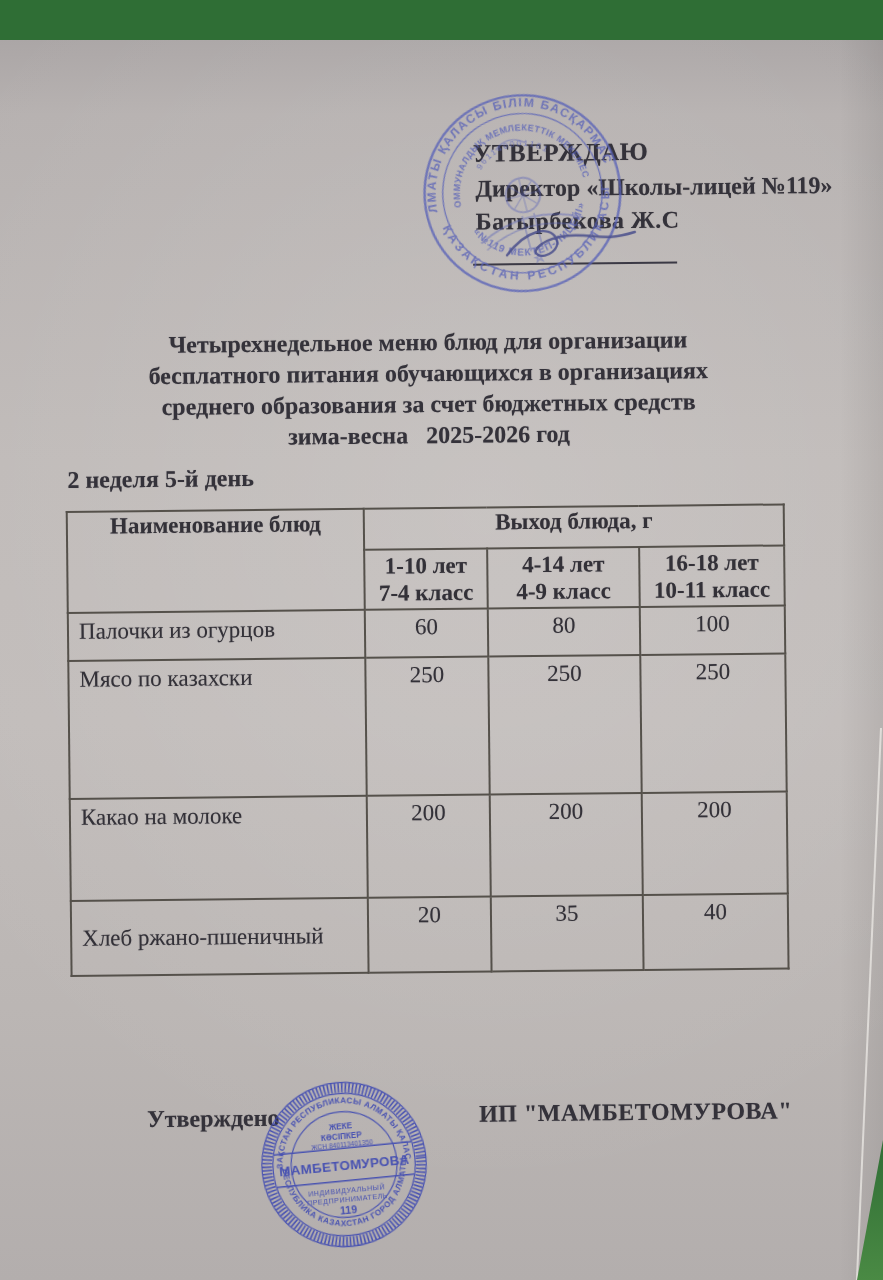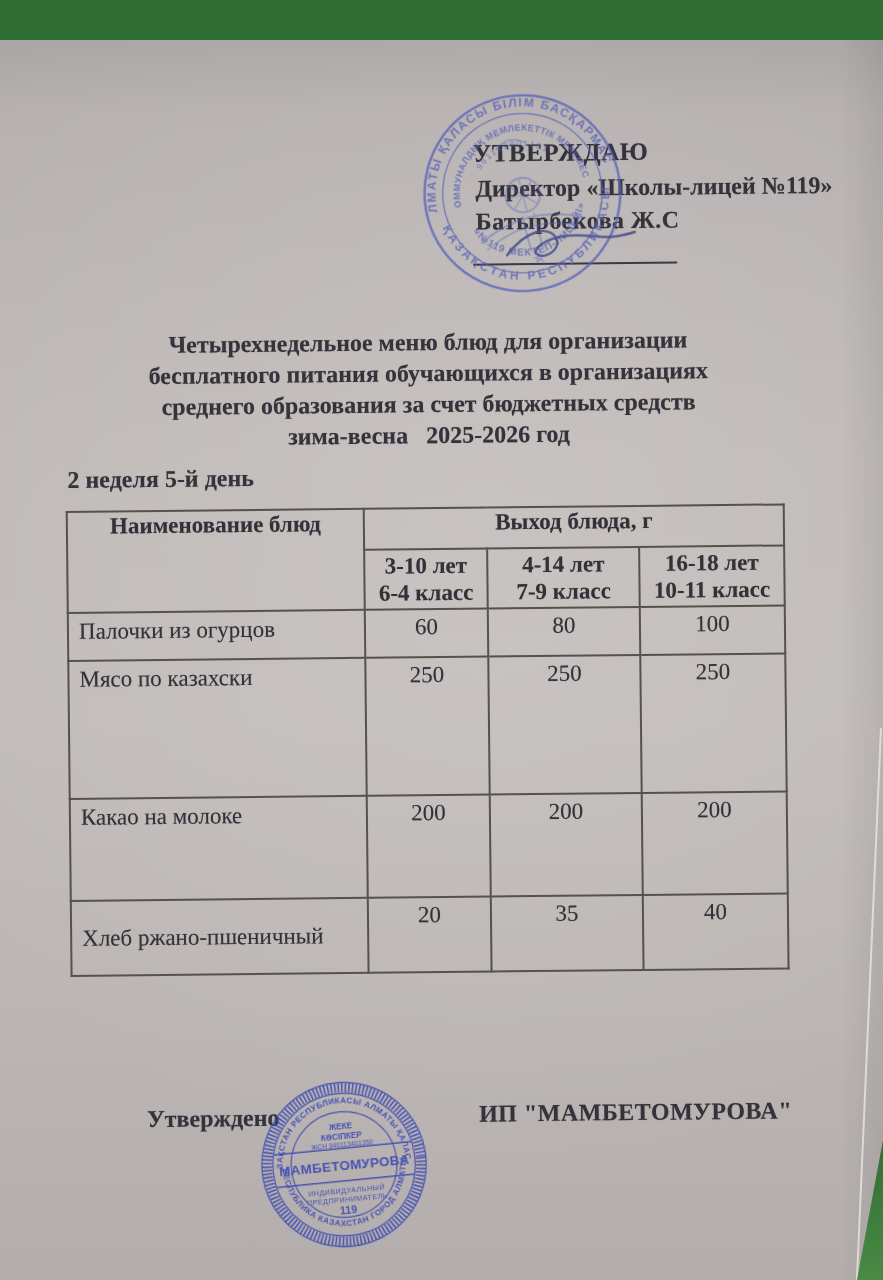--- a/index.html
+++ b/index.html
@@ -129,7 +129,7 @@
             <td class="hdr" colspan="3">Выход блюда, г</td>
           </tr>
           <tr class="hrow2">
-            <td class="agehdr"><span>3-10 лет</span><br><span>6-4 класс</span></td>
+            <td class="agehdr"><span>1-10 лет</span><br><span>6-4 класс</span></td>
             <td class="agehdr"><span>4-14 лет</span><br><span>7-9 класс</span></td>
             <td class="agehdr"><span>16-18 лет</span><br><span>10-11 класс</span></td>
           </tr>

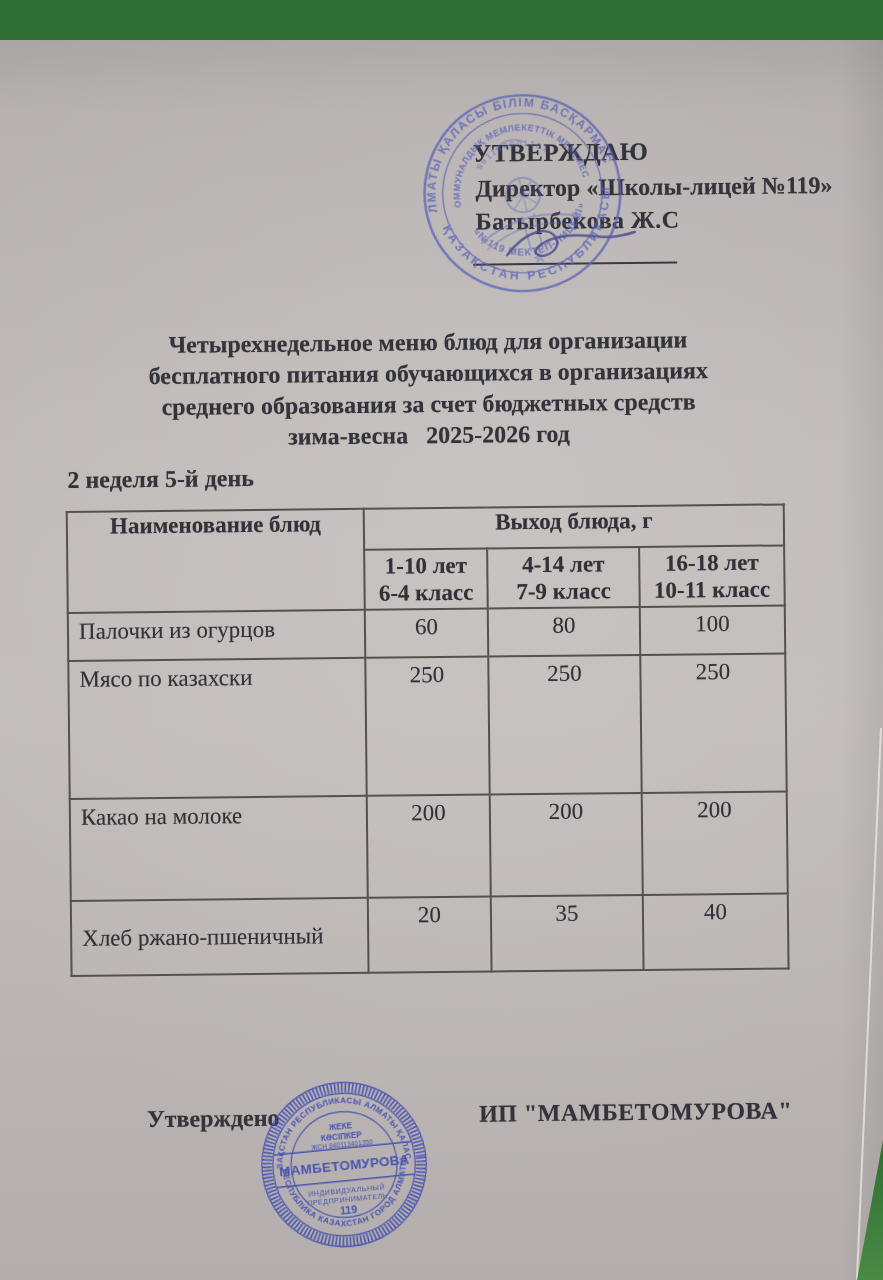--- a/index.html
+++ b/index.html
@@ -129,7 +129,7 @@
             <td class="hdr" colspan="3">Выход блюда, г</td>
           </tr>
           <tr class="hrow2">
-            <td class="agehdr"><span>1-10 лет</span><br><span>6-4 класс</span></td>
+            <td class="agehdr"><span>1-10 лет</span><br><span>7-4 класс</span></td>
             <td class="agehdr"><span>4-14 лет</span><br><span>7-9 класс</span></td>
             <td class="agehdr"><span>16-18 лет</span><br><span>10-11 класс</span></td>
           </tr>

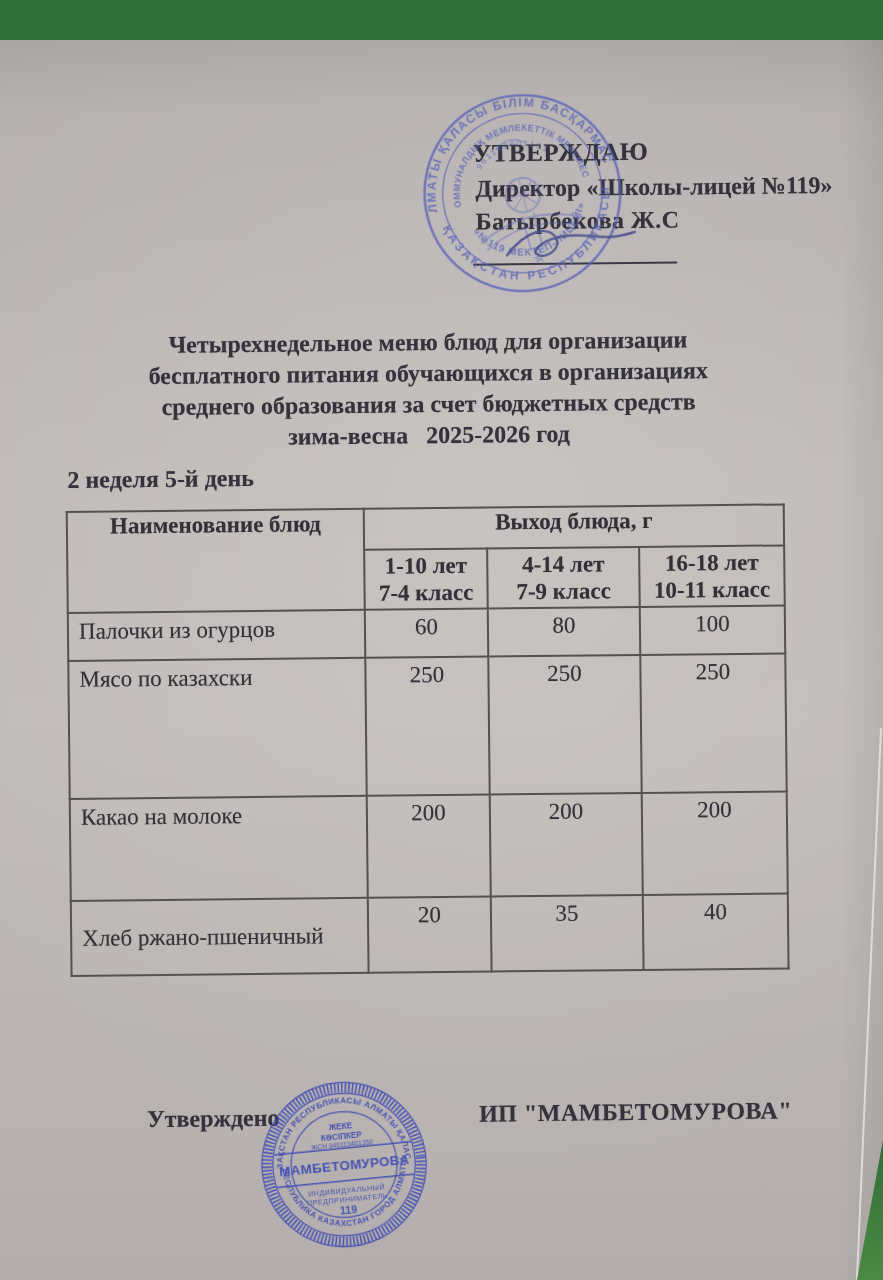--- a/index.html
+++ b/index.html
@@ -130,7 +130,7 @@
           </tr>
           <tr class="hrow2">
             <td class="agehdr"><span>1-10 лет</span><br><span>7-4 класс</span></td>
-            <td class="agehdr"><span>4-14 лет</span><br><span>7-9 класс</span></td>
+            <td class="agehdr"><span>4-14 лет</span><br><span>4-9 класс</span></td>
             <td class="agehdr"><span>16-18 лет</span><br><span>10-11 класс</span></td>
           </tr>
           <tr class="r1">

